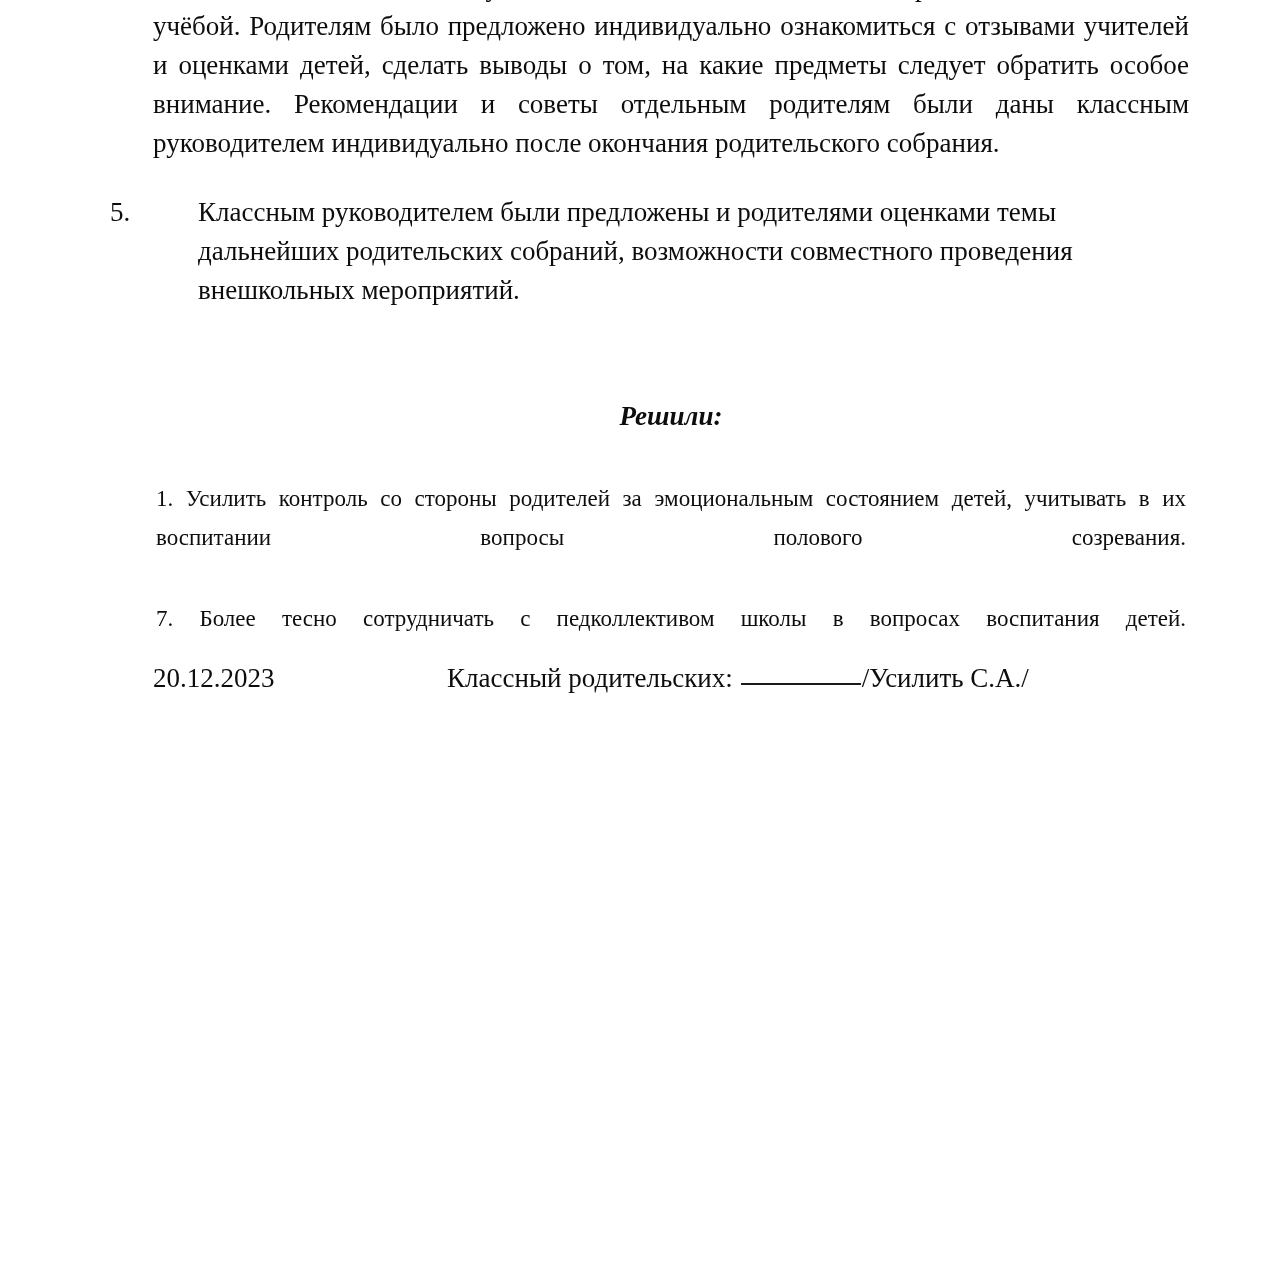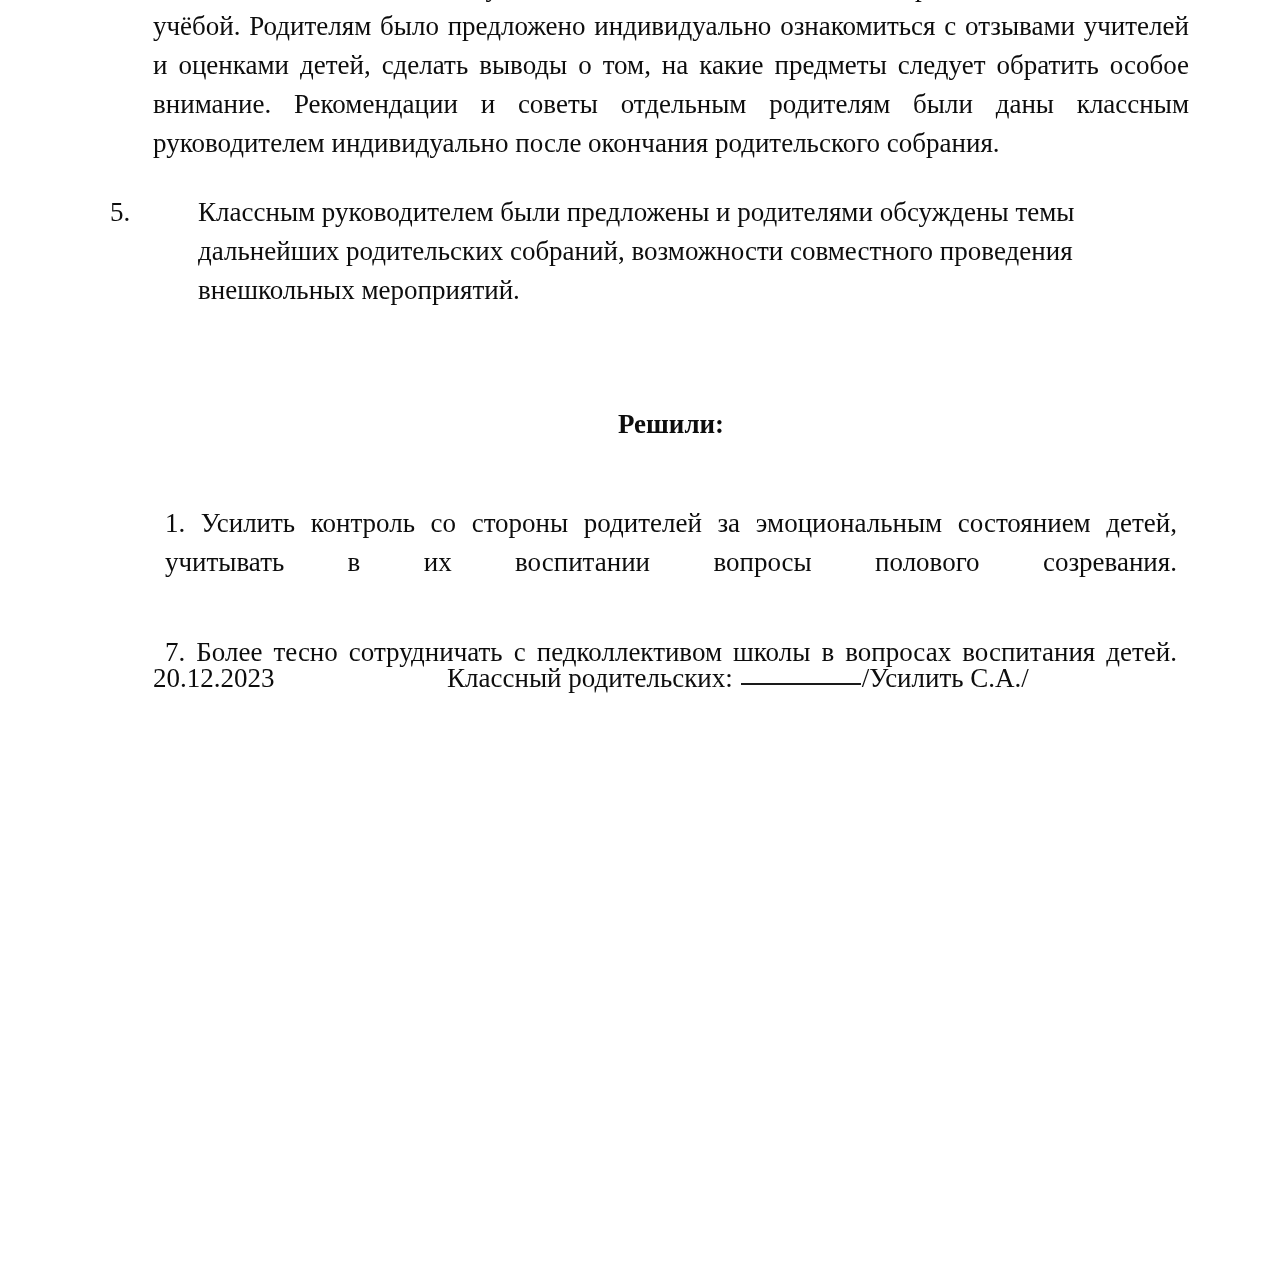--- a/index.html
+++ b/index.html
@@ -131,7 +131,7 @@
 
     <div class="list-block">
       <span class="list-marker">5.</span>
-      <span class="list-text">Классным руководителем были предложены и родителями обсуждены темы дальнейших родительских собраний, возможности совместного проведения внешкольных мероприятий.</span>
+      <span class="list-text">Классным руководителем были предложены и родителями оценками темы дальнейших родительских собраний, возможности совместного проведения внешкольных мероприятий.</span>
     </div>
 
     <p class="heading">Решили:</p>

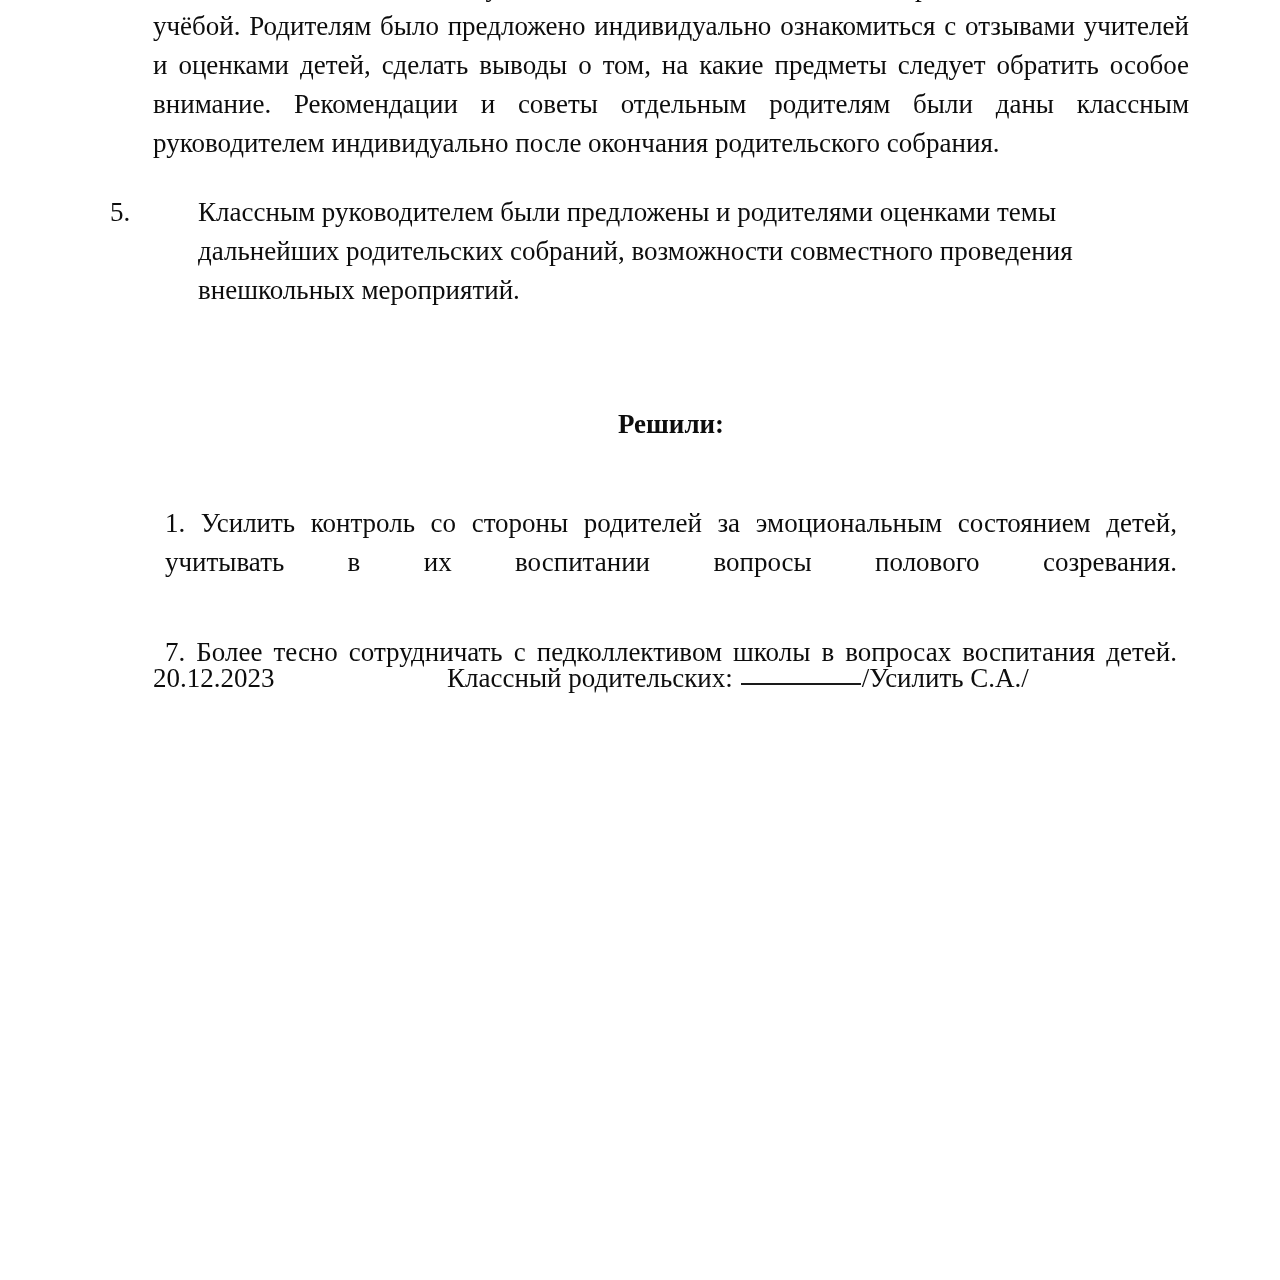--- a/index.html
+++ b/index.html
@@ -73,8 +73,9 @@
     font-weight: bold;
     font-size: 27px;
     line-height: 39px;
-    margin: 12px;
+    margin: 4px;
     padding-top: 44px;
+    font-style: italic;
   }
 
   

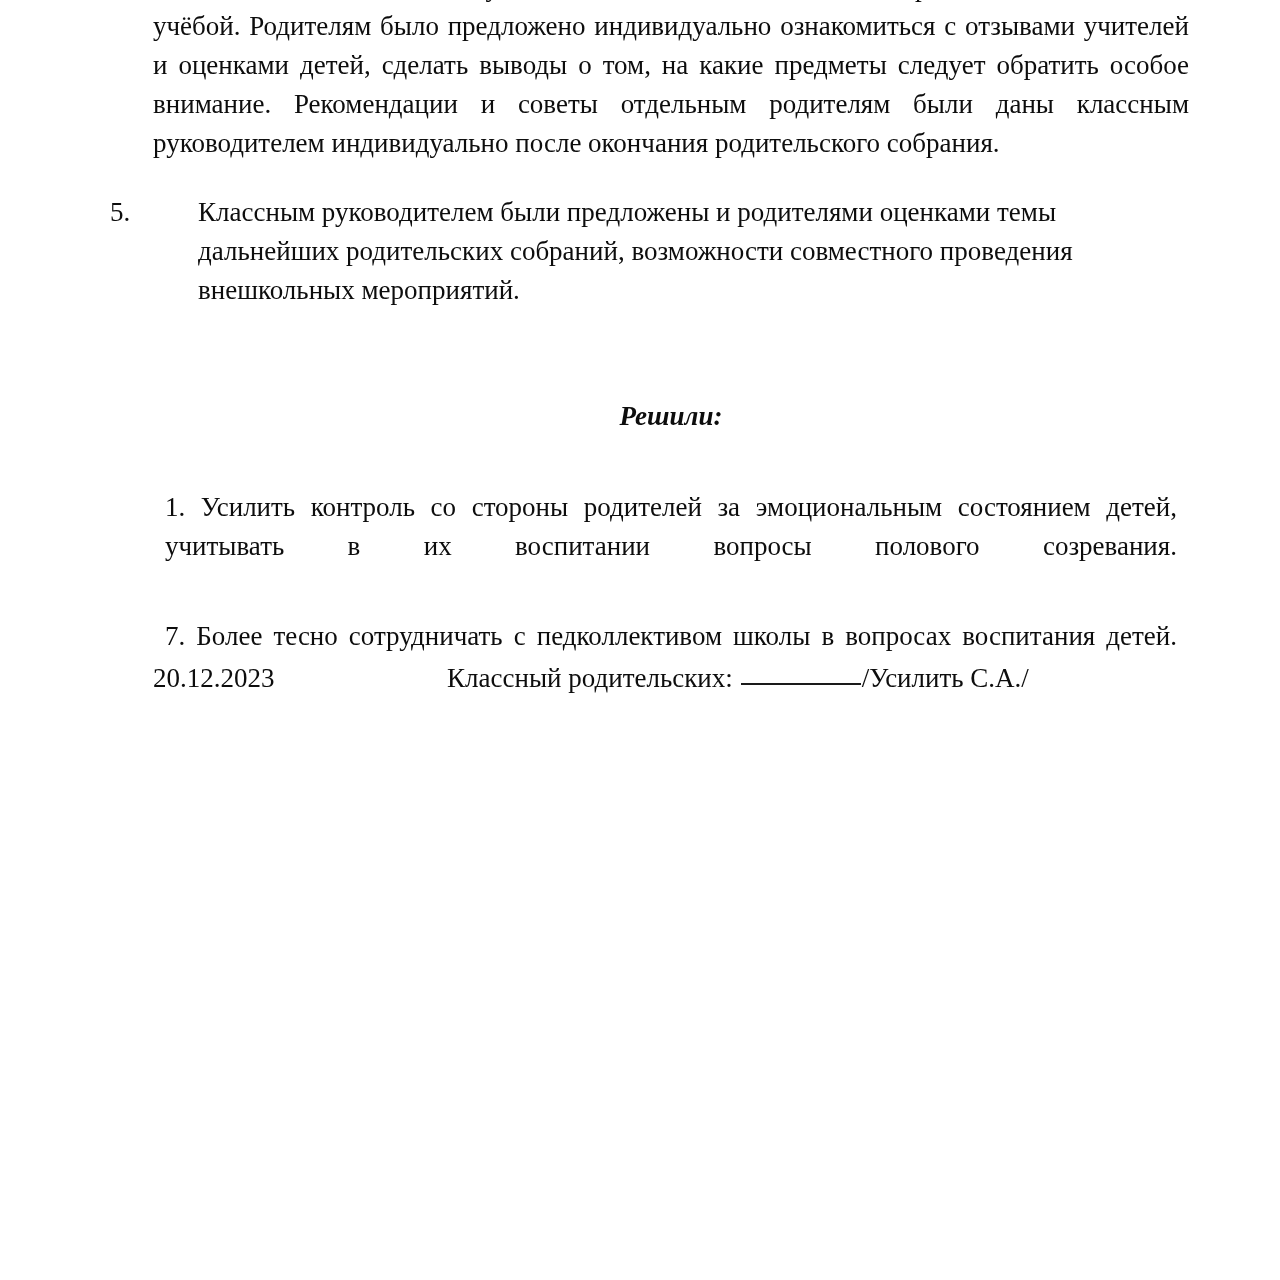--- a/index.html
+++ b/index.html
@@ -83,11 +83,11 @@
     padding-top: 36px;
   }
   .res-item {
-    font-size: 27px;
+    font-size: 23px;
     line-height: 39px;
     text-align: justify;
     text-justify: inter-word;
-    margin: 12px;
+    margin: 3px;
   }
   .res-item::after {
     content: "";

